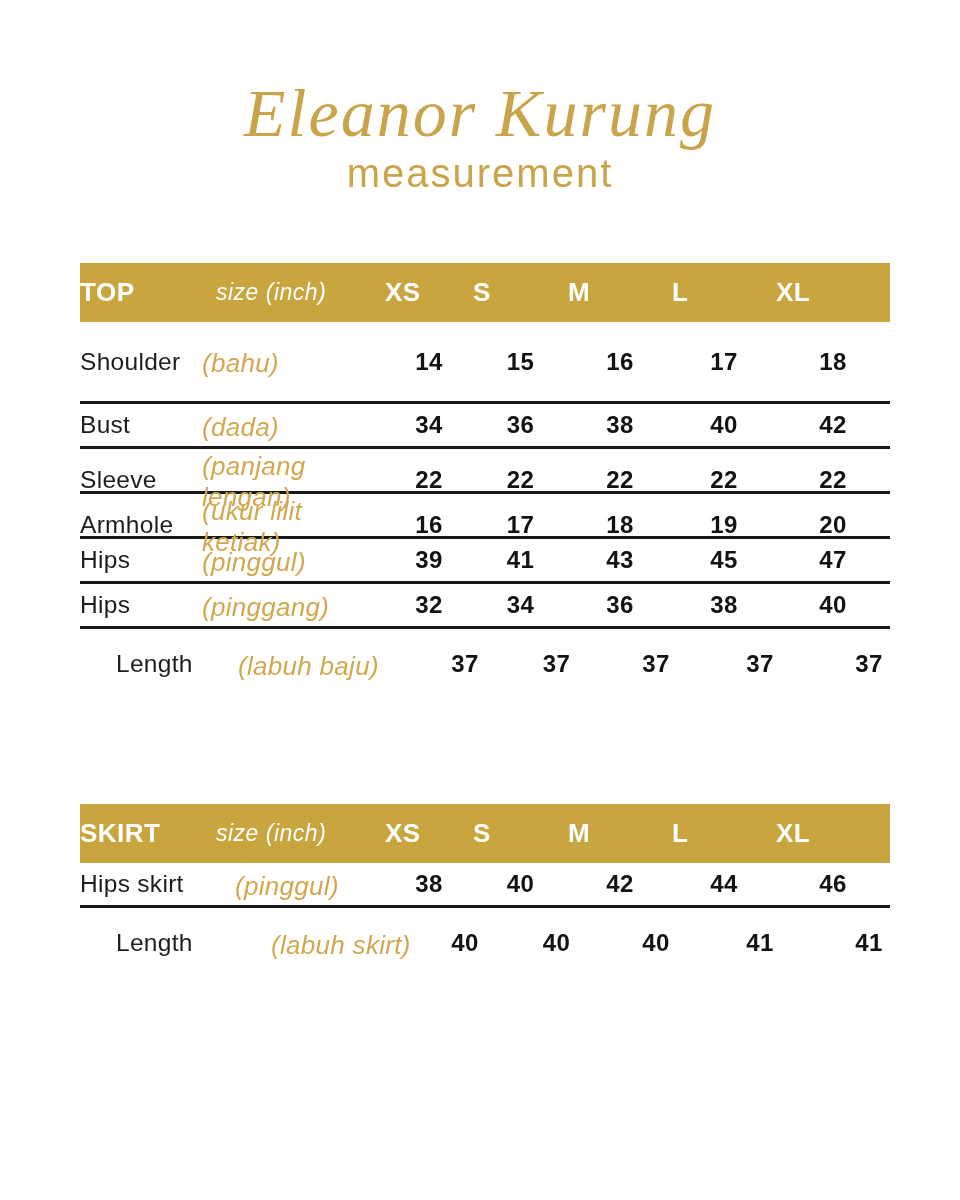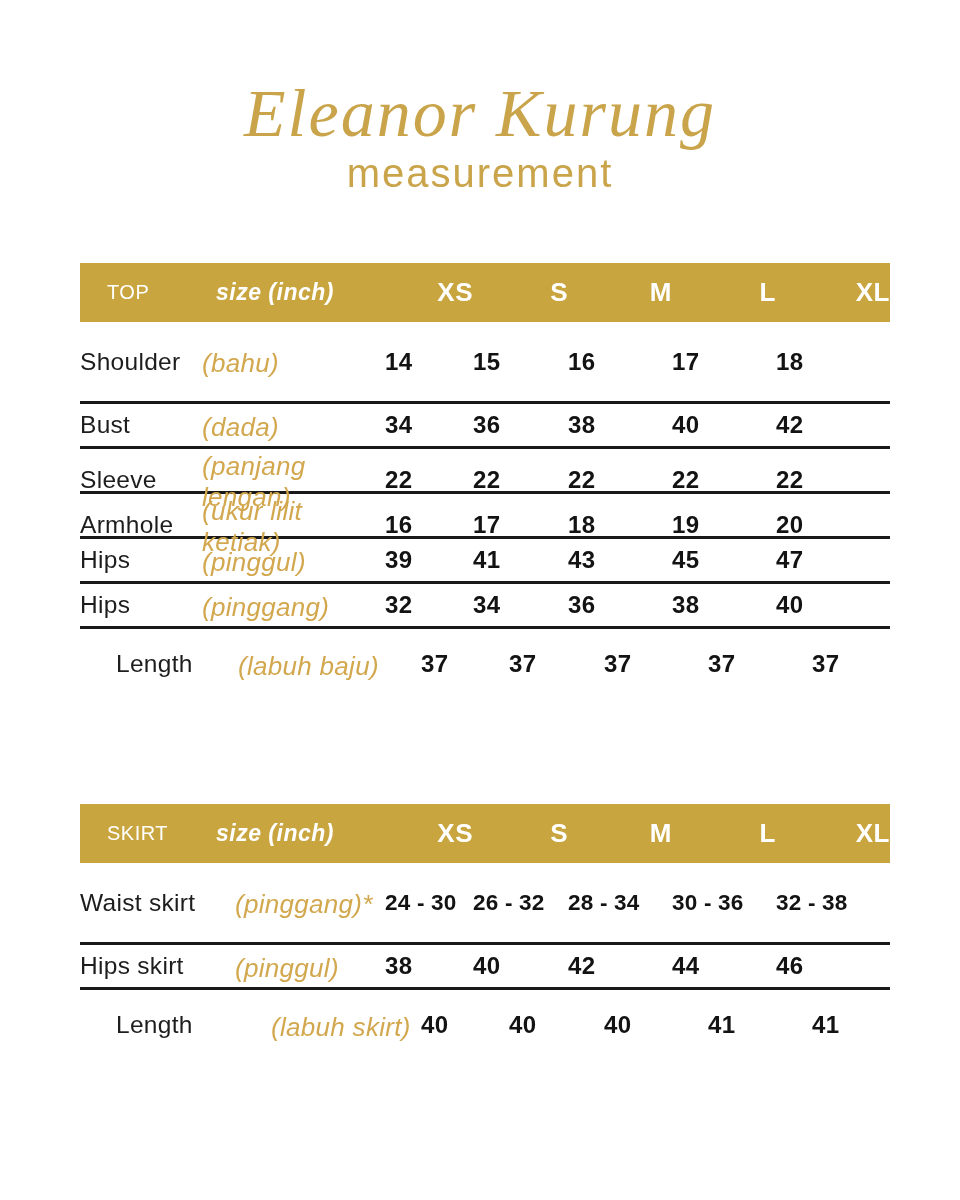--- a/index.html
+++ b/index.html
@@ -29,7 +29,7 @@
   }
 
   .bar { height:59px; background:#C9A53F; color:#ffffff; }
-  .bar-name  { padding-left:27px; font-weight:normal; font-size:20px; letter-spacing:0.5px; }
+  .bar-name  { font-weight:bold; font-size:26px; letter-spacing:0.5px; }
   .bar-size-label { font-style:italic; font-weight:bold; font-size:23px; padding-left:14px; letter-spacing:0.5px; }
   .bar-size  { text-align:right; font-weight:bold; font-size:26px; letter-spacing:0.5px; }
 

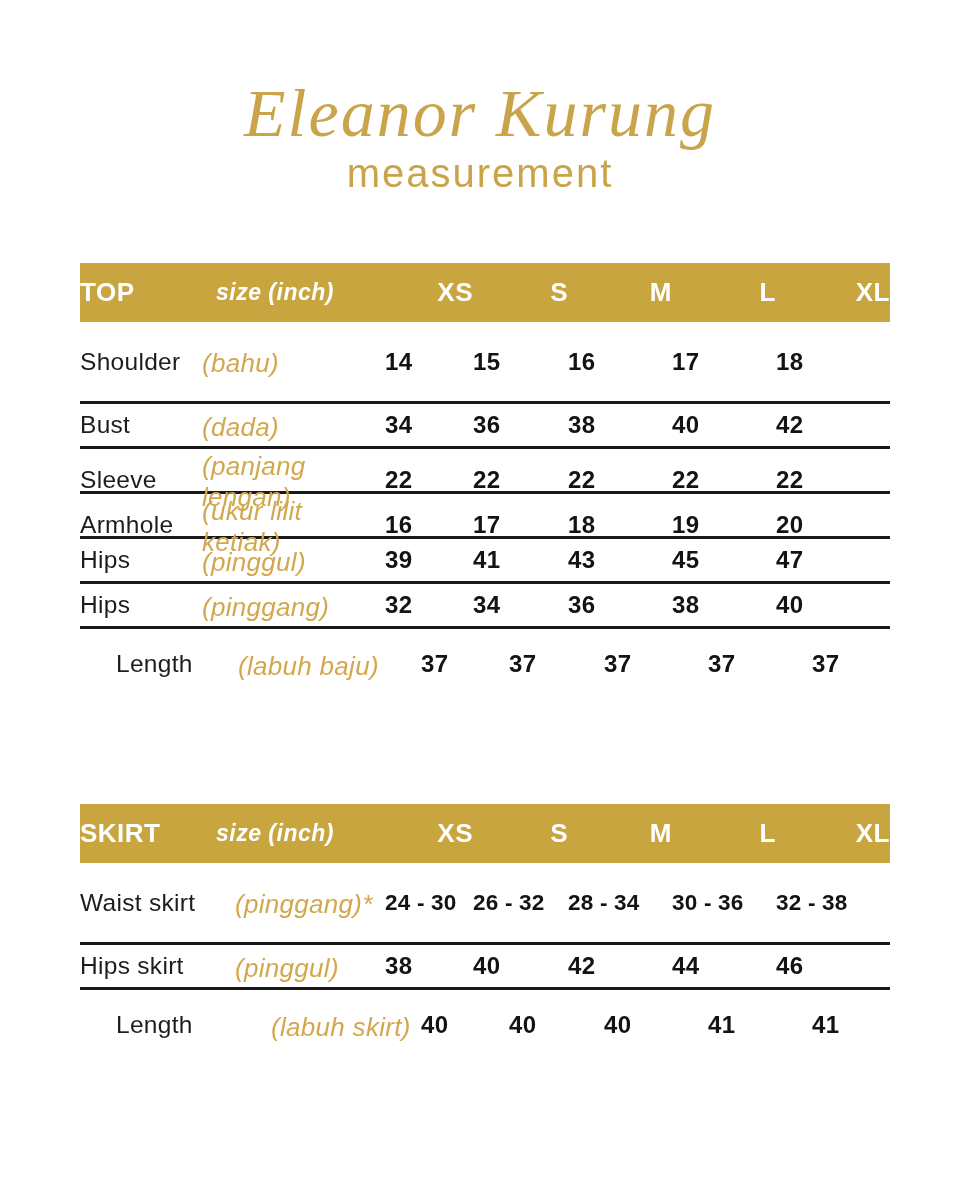--- a/index.html
+++ b/index.html
@@ -30,7 +30,7 @@
 
   .bar { height:59px; background:#C9A53F; color:#ffffff; }
   .bar-name  { font-weight:bold; font-size:26px; letter-spacing:0.5px; }
-  .bar-size-label { font-style:italic; font-weight:bold; font-size:23px; padding-left:14px; letter-spacing:0.5px; }
+  .bar-size-label { font-style:italic; font-weight:normal; font-size:23px; padding-left:14px; letter-spacing:0.5px; }
   .bar-size  { text-align:right; font-weight:bold; font-size:26px; letter-spacing:0.5px; }
 
   .trow { height:45px; border-bottom:3px solid #191919; box-sizing:border-box; }

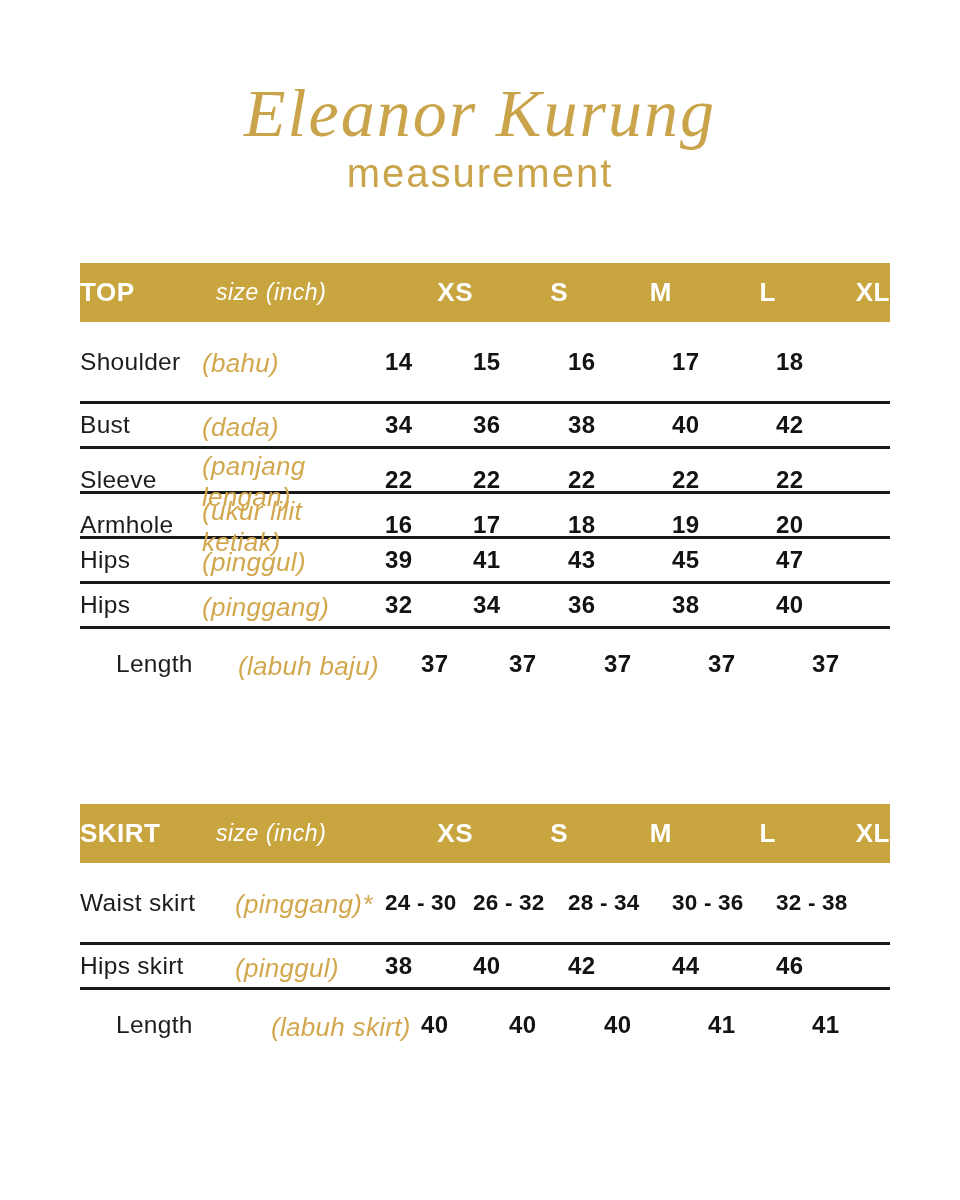--- a/index.html
+++ b/index.html
@@ -31,7 +31,7 @@
   .bar { height:59px; background:#C9A53F; color:#ffffff; }
   .bar-name  { font-weight:bold; font-size:26px; letter-spacing:0.5px; }
   .bar-size-label { font-style:italic; font-weight:normal; font-size:23px; padding-left:14px; letter-spacing:0.5px; }
-  .bar-size  { text-align:right; font-weight:bold; font-size:26px; letter-spacing:0.5px; }
+  .bar-size  { text-align:left; font-weight:bold; font-size:26px; letter-spacing:0.5px; }
 
   .trow { height:45px; border-bottom:3px solid #191919; box-sizing:border-box; }
   .trow.first { height:82px; }

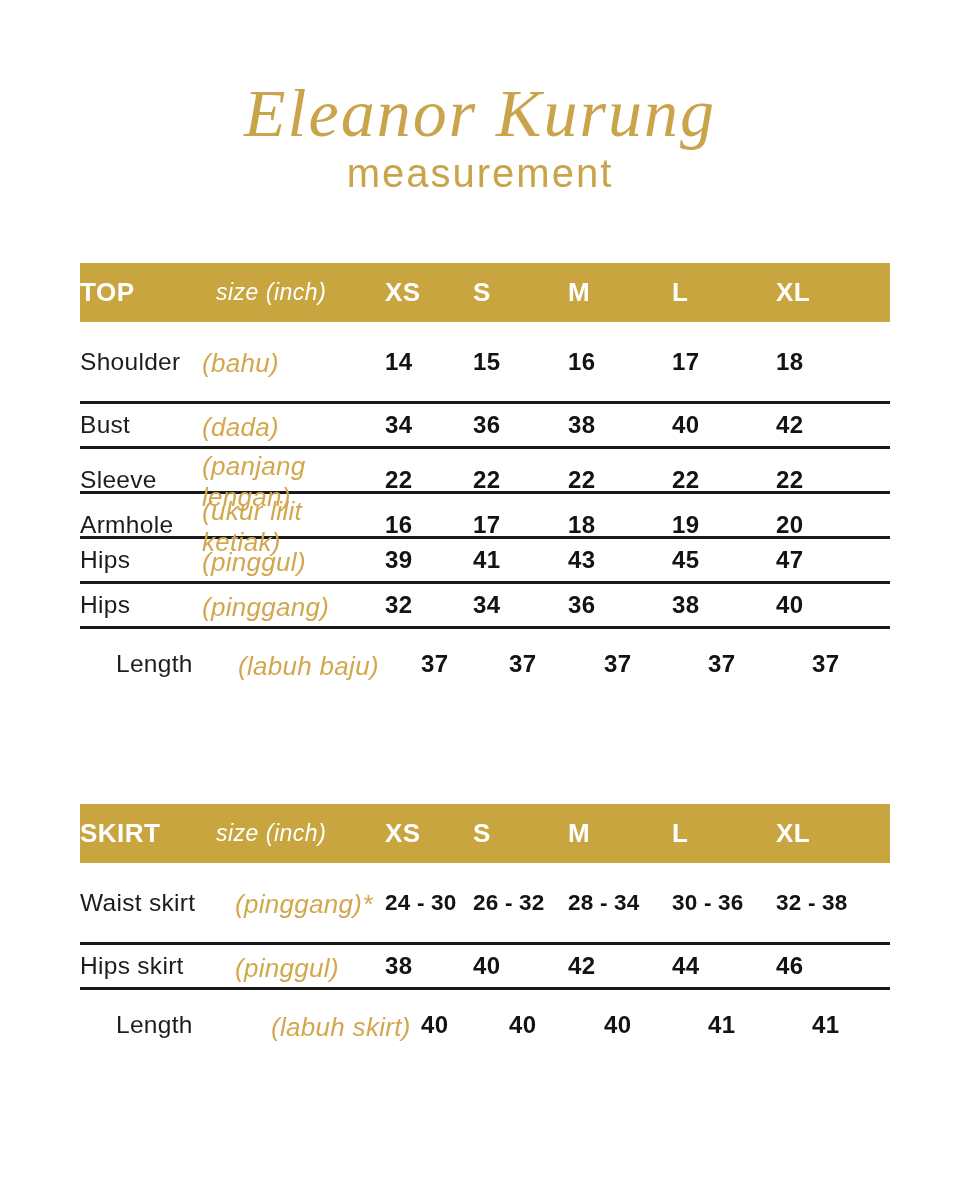--- a/index.html
+++ b/index.html
@@ -40,7 +40,7 @@
   .cell-label { font-size:24.5px; color:#1d1d1d; letter-spacing:0.3px; }
   .cell-malay { font-size:26px; font-style:italic; color:#D2A74D; transform:translateY(2px); letter-spacing:0.3px; }
   #skirt-table .cell-malay { padding-left:33px; }
-  .cell-value { text-align:left; font-weight:bold; font-size:24px; color:#131313; letter-spacing:0.5px; white-space:nowrap; }
+  .cell-value { text-align:center; font-weight:bold; font-size:24px; color:#131313; letter-spacing:0.5px; white-space:nowrap; }
   .trow.compact .cell-value { font-size:22.5px; letter-spacing:0.2px; }
 
   

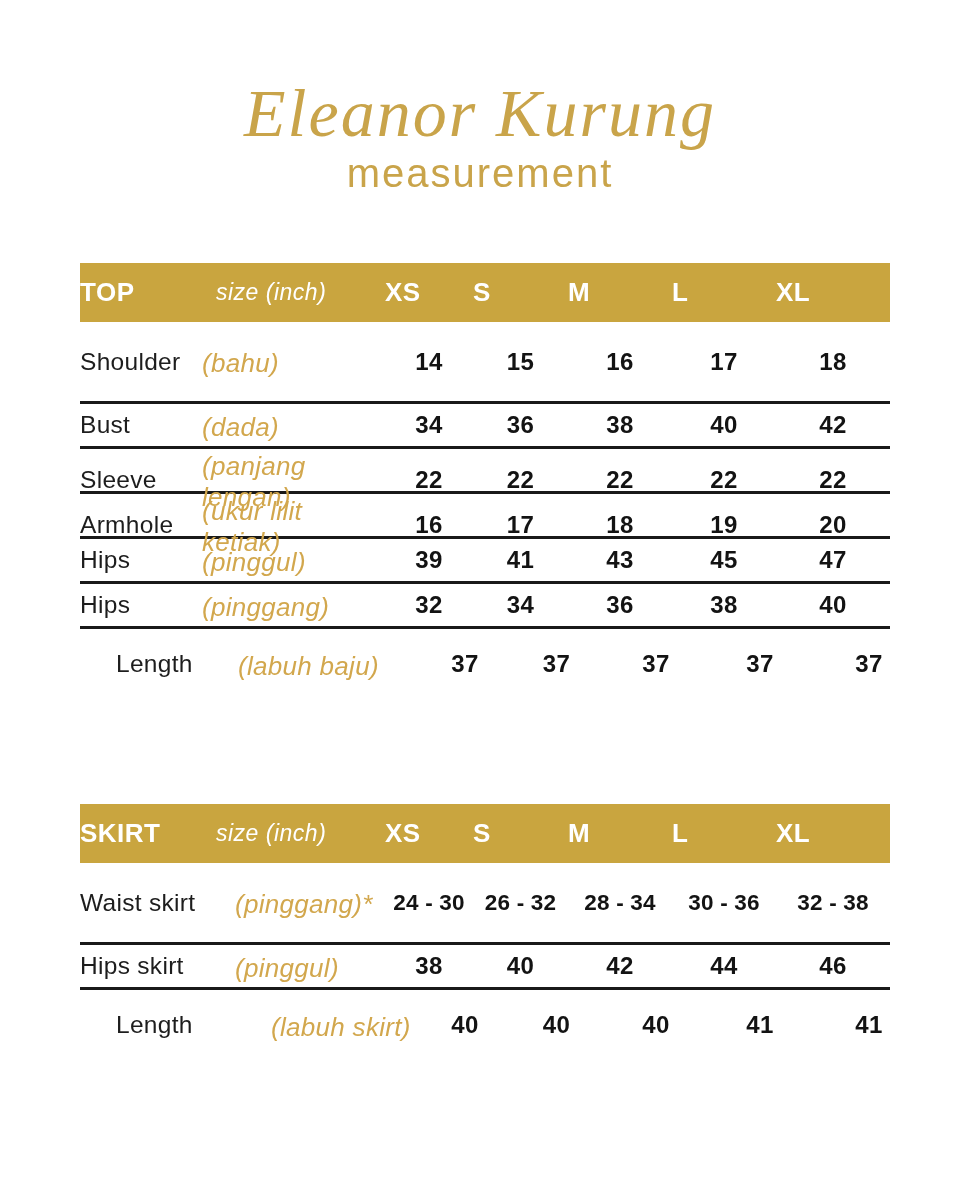--- a/index.html
+++ b/index.html
@@ -152,15 +152,6 @@
       <div class="bar-size">XL</div>
     </div>
 
-    <div class="trow grid7 first compact">
-      <div class="cell-label">Waist skirt</div>
-      <div class="cell-malay">(pinggang)*</div>
-      <div class="cell-value">24 - 30</div>
-      <div class="cell-value">26 - 32</div>
-      <div class="cell-value">28 - 34</div>
-      <div class="cell-value">30 - 36</div>
-      <div class="cell-value">32 - 38</div>
-    </div>
 
     <div class="trow grid7">
       <div class="cell-label">Hips skirt</div>

